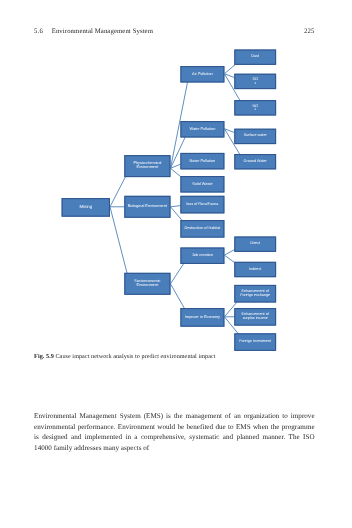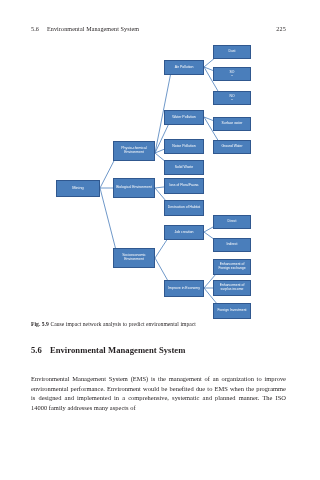--- a/index.html
+++ b/index.html
@@ -211,9 +211,6 @@
     <span>Cause impact network analysis to predict environmental impact</span>
   </div>
 
-  <div class="sec-heading">
-    <span class="num">5.6</span><span>Environmental Management System</span>
-  </div>
 
   <p class="body-par">Environmental Management System (EMS) is the management of an organization to improve environmental performance. Environment would be benefited due to EMS when the programme is designed and implemented in a comprehensive, systematic and planned manner. The ISO 14000 family addresses many aspects of</p>
 

